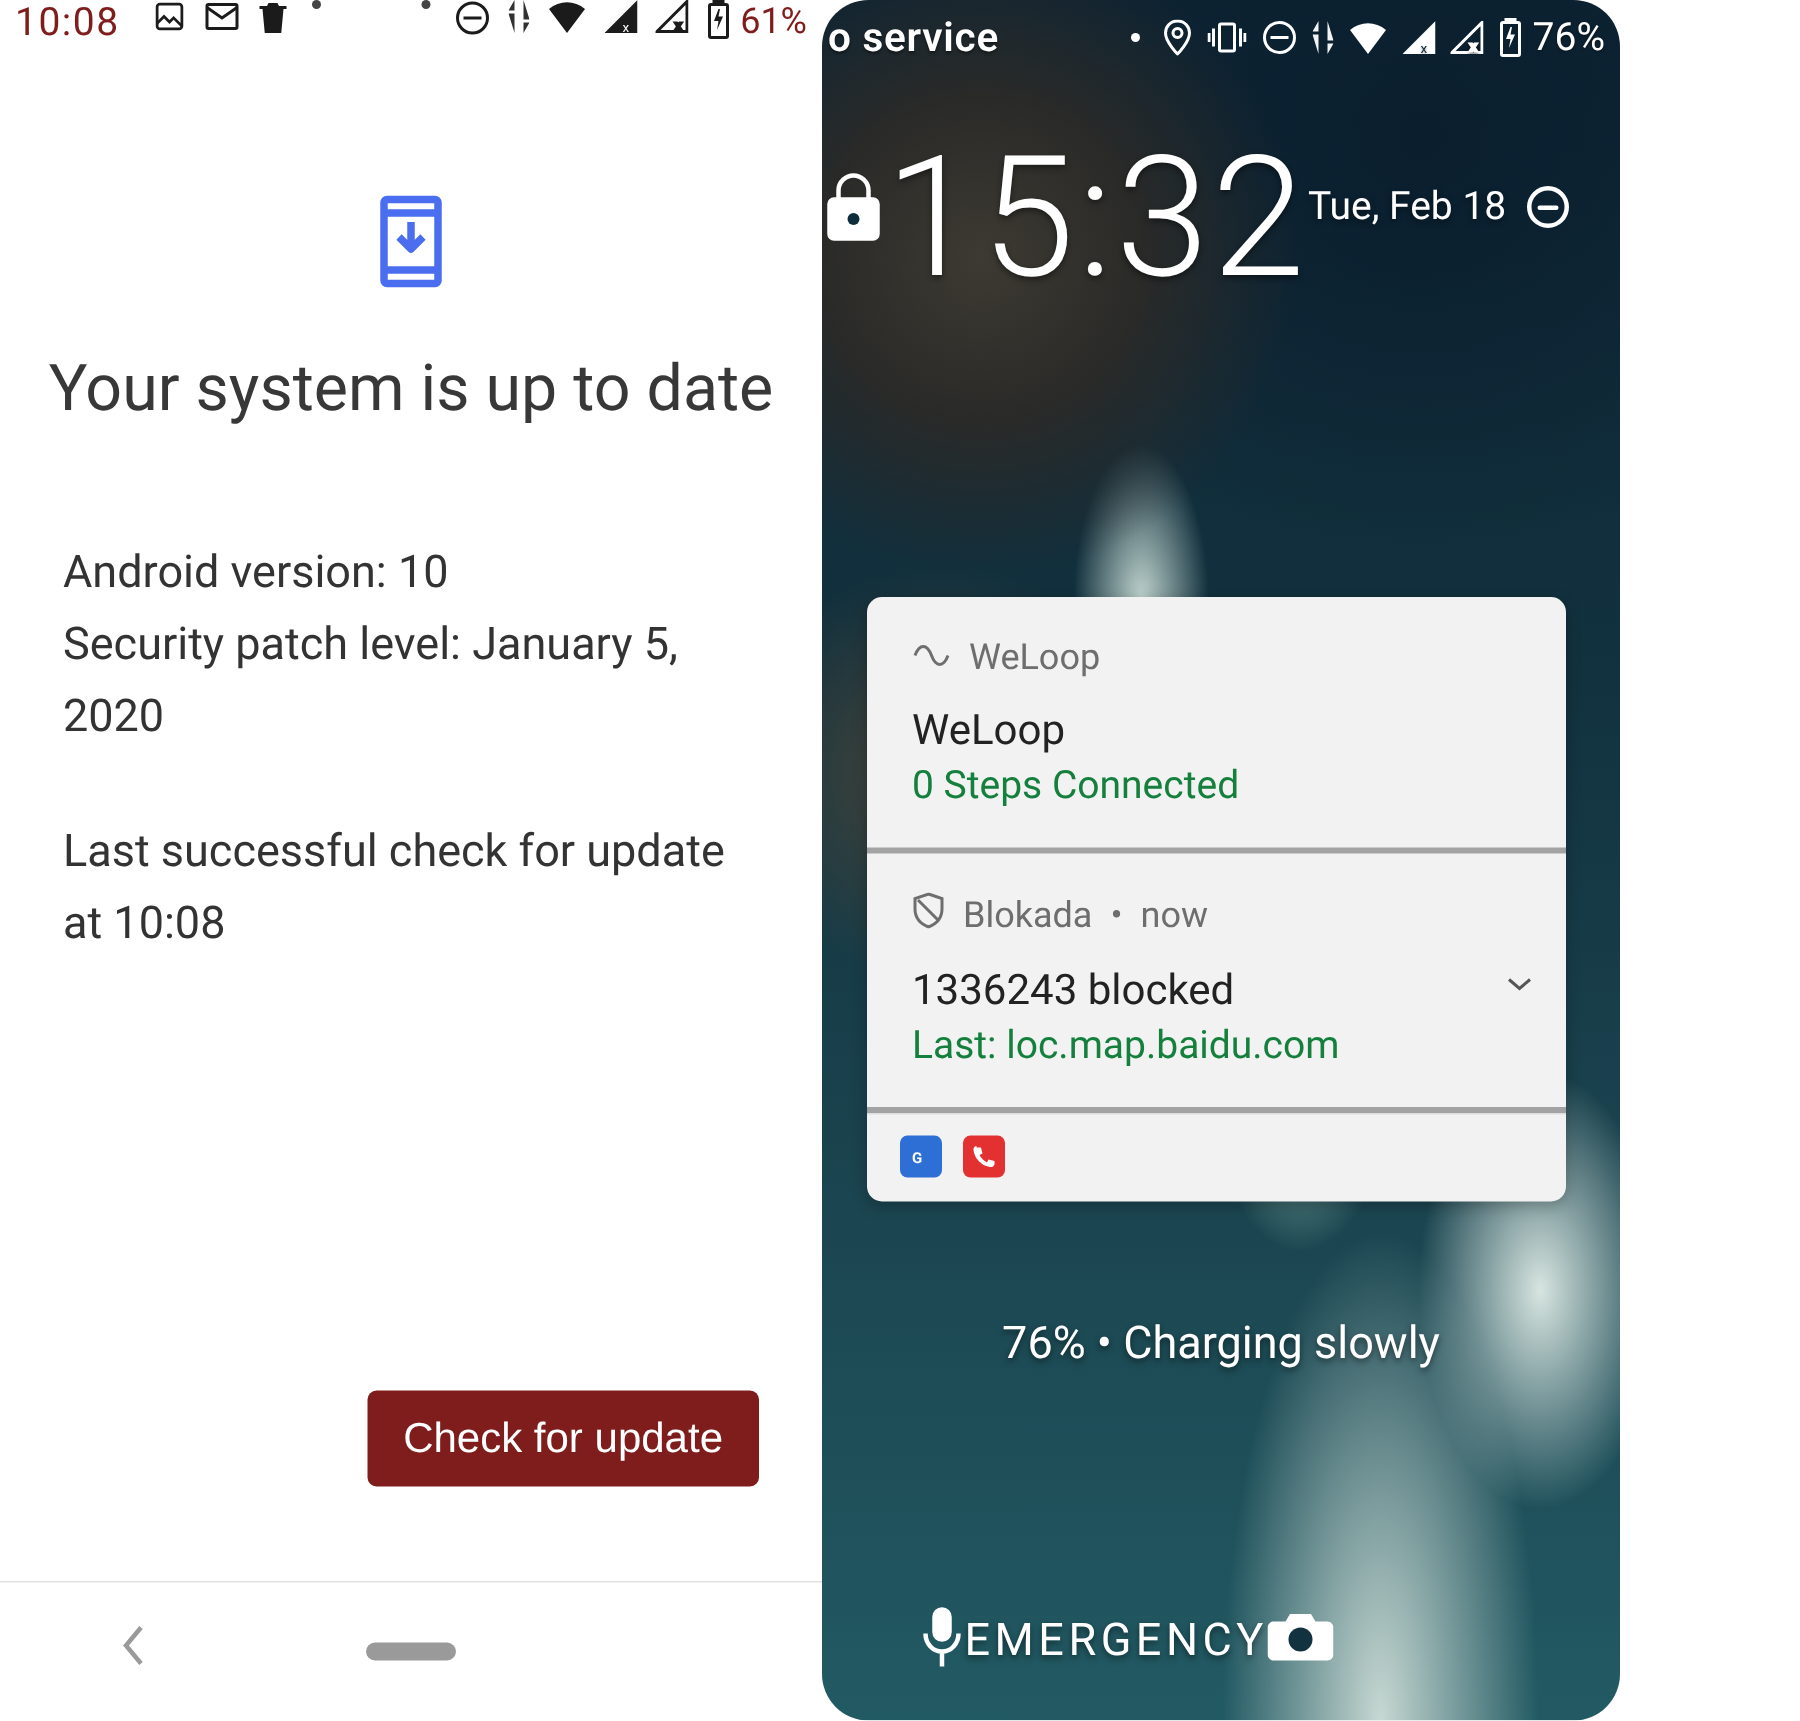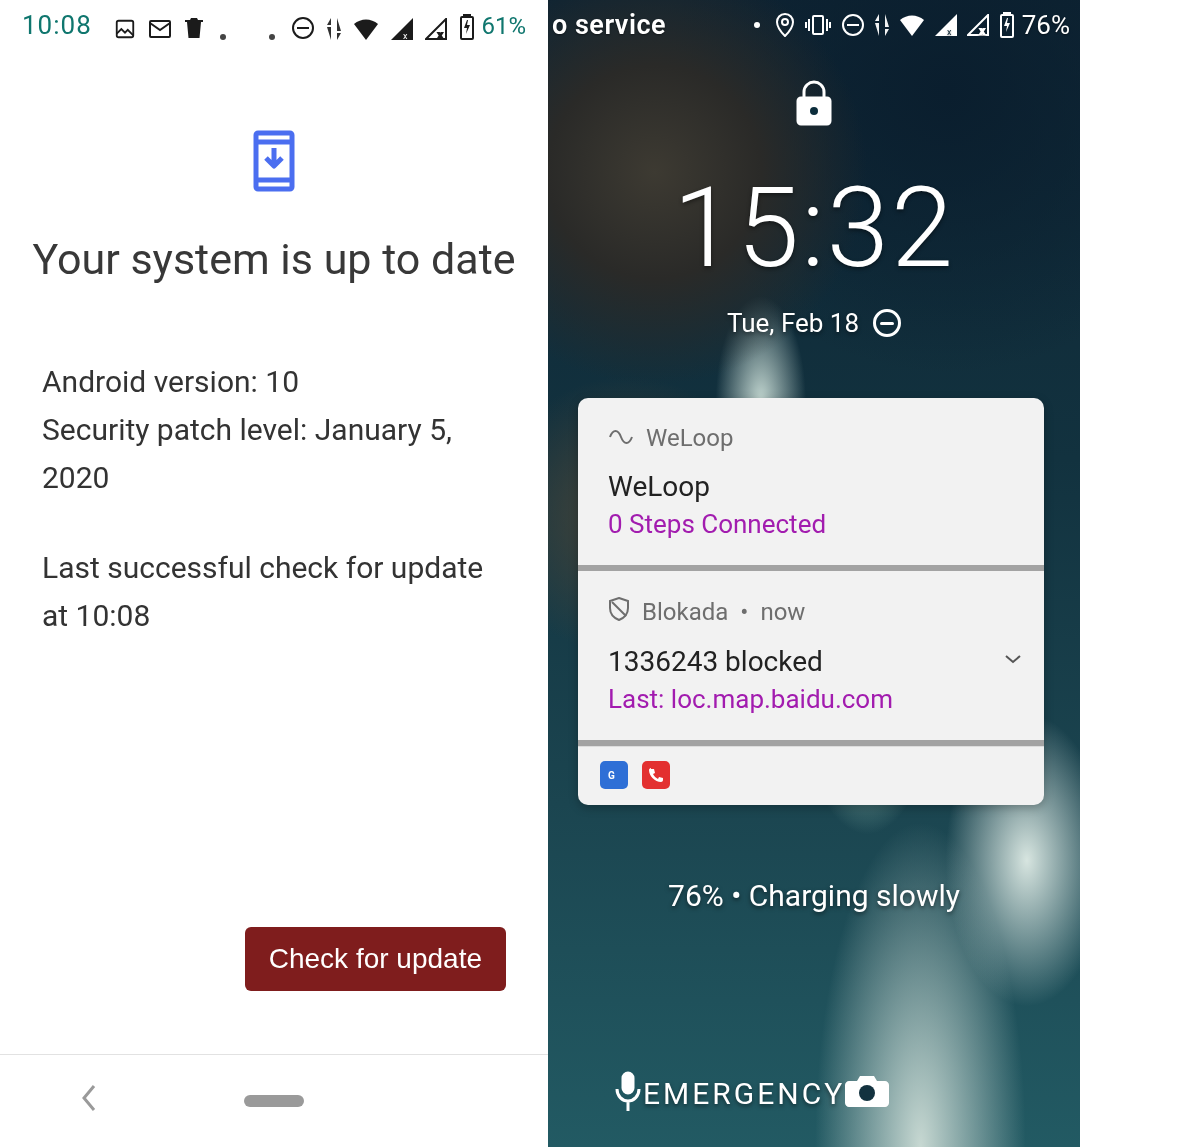--- a/index.html
+++ b/index.html
@@ -40,9 +40,9 @@
   .status-left {
     height: 40px;
     display: flex;
-    align-items: flex-end;
-    padding: 0 22px;
-    color: #0f766e;
+    align-items: flex-start;
+    padding: 0 10px;
+    color: #7f1d1d;
     font-size: 24px;
     font-weight: 400;
   }

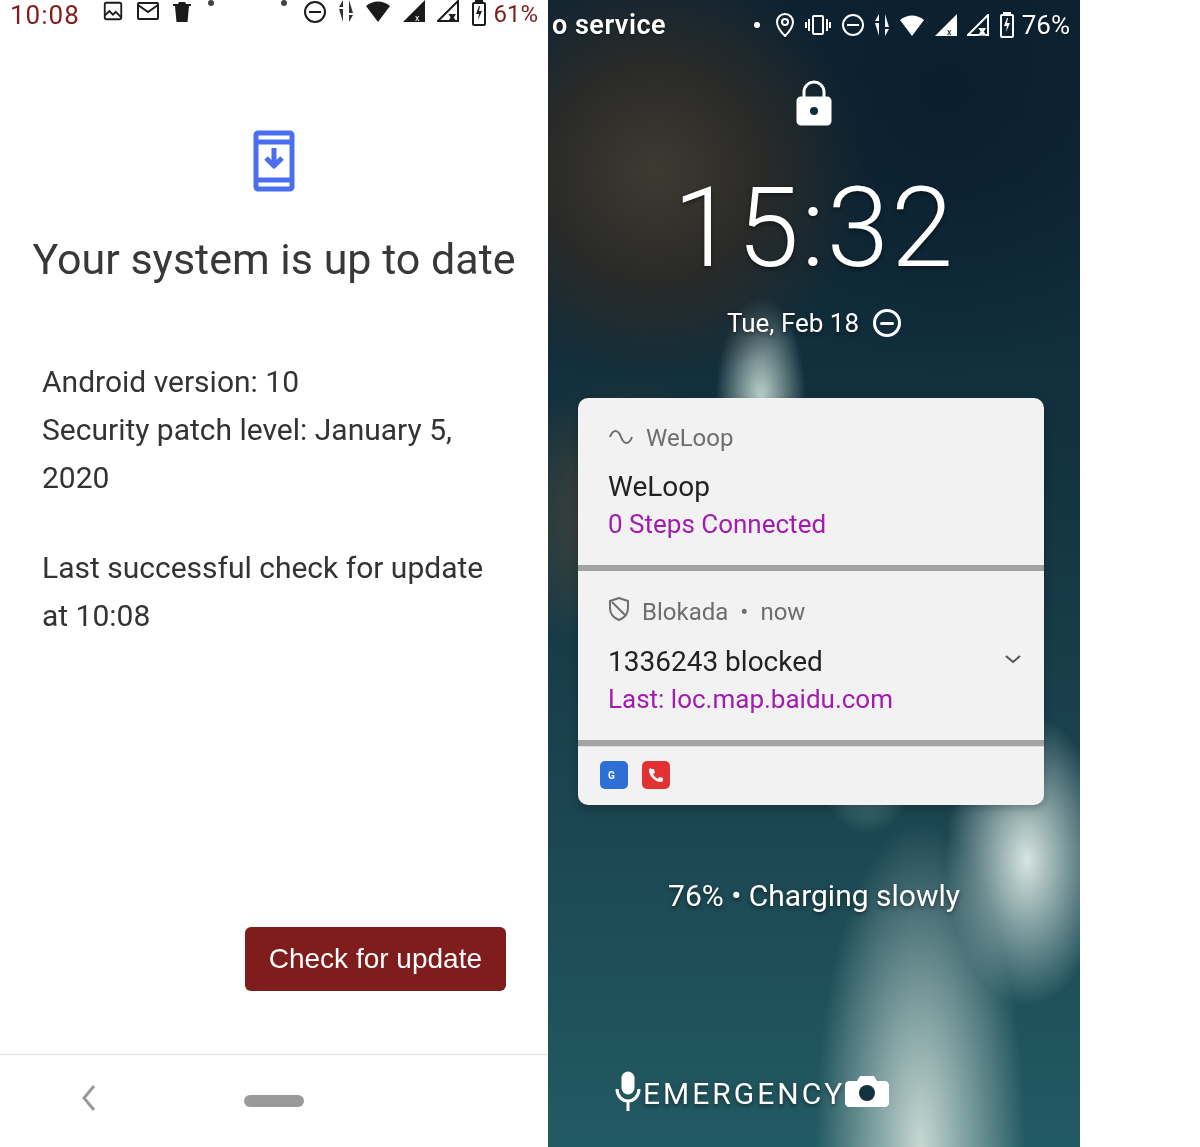--- a/index.html
+++ b/index.html
@@ -34,6 +34,7 @@
       radial-gradient(ellipse at 90% 75%, #d7e5e0 0%, transparent 12%),
       radial-gradient(ellipse at 70% 100%, #c7d8d2 0%, transparent 20%),
       linear-gradient(180deg, #0e2433 0%, #12323f 40%, #1b4550 70%, #225a63 100%);
+    border-radius: 31px;
   }
 
   

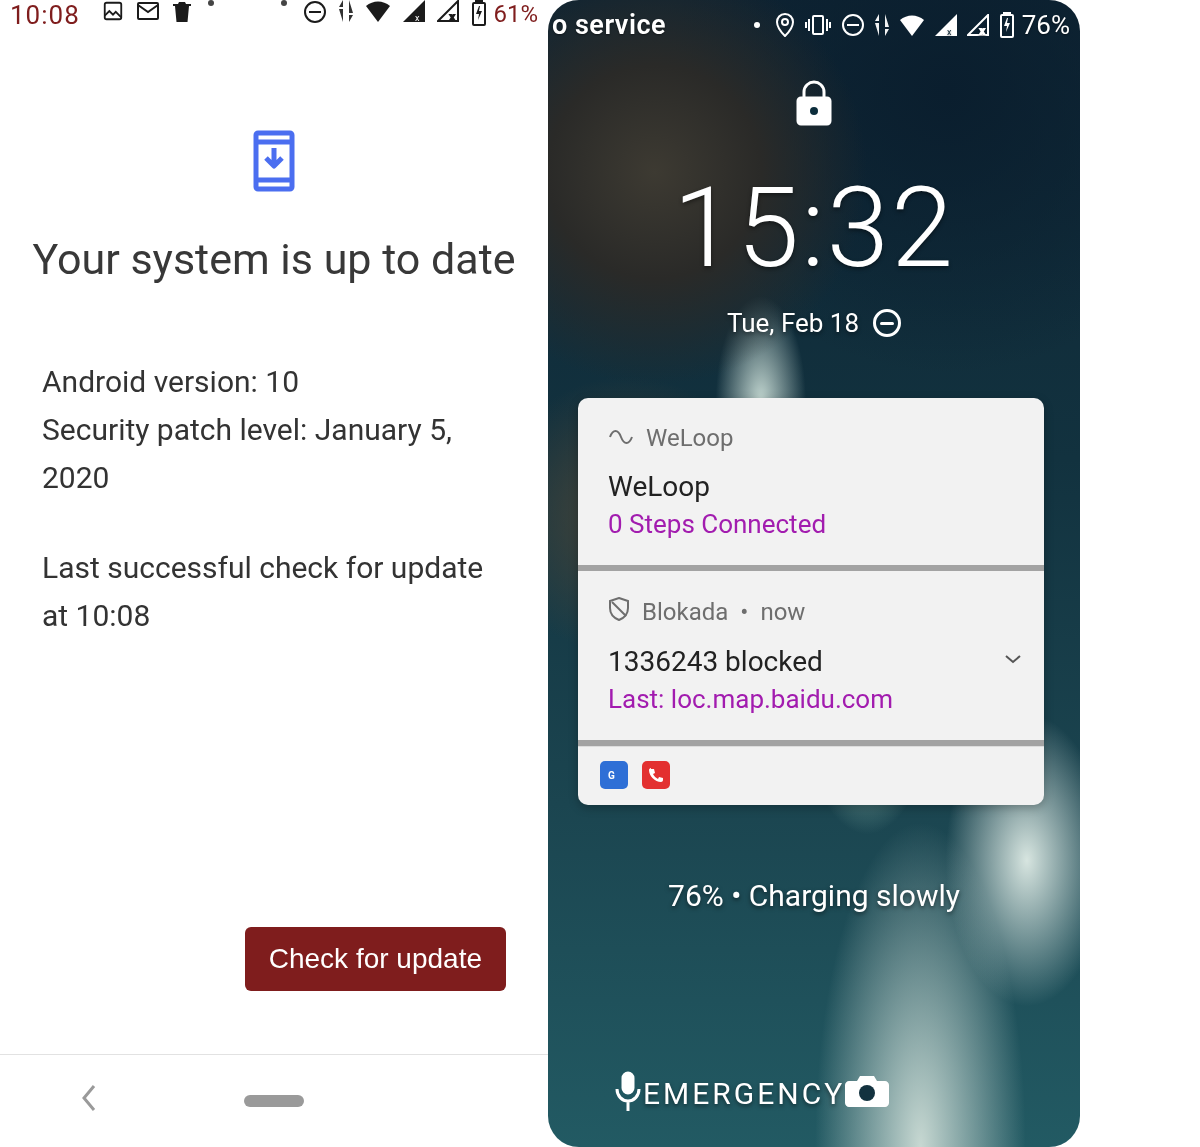--- a/index.html
+++ b/index.html
@@ -131,7 +131,7 @@
     position: relative;
     z-index: 3;
     display: flex;
-    flex-direction: column;
+    flex-direction: row;
     align-items: center;
     color: #fff;
     text-shadow: 0 2px 4px rgba(0,0,0,.45);

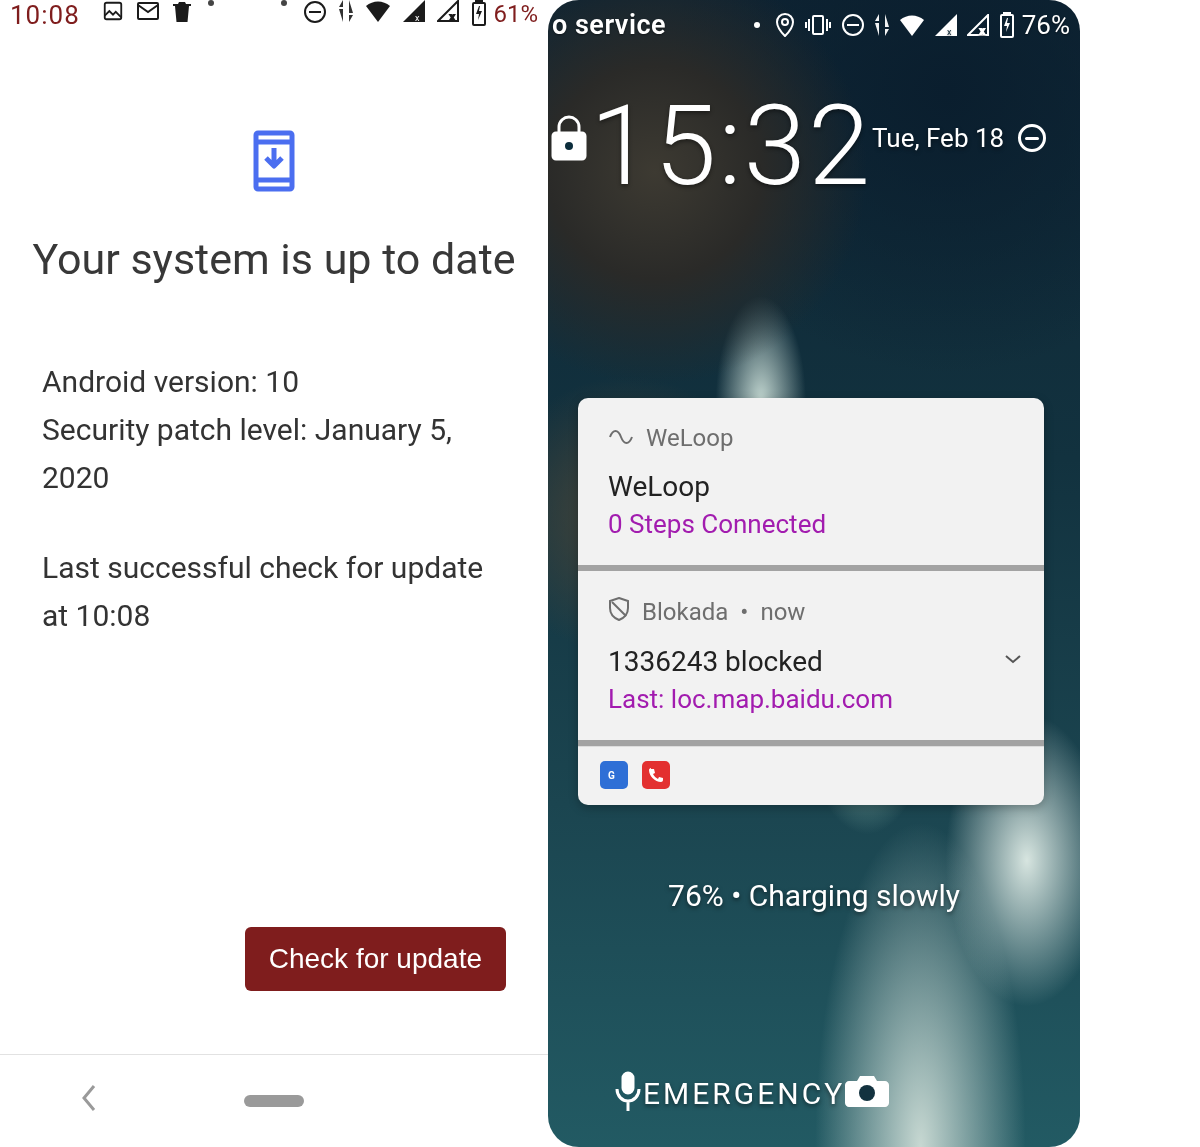--- a/index.html
+++ b/index.html
@@ -168,7 +168,7 @@
   }
   .notif {
     padding: 26px 30px 26px 30px;
-    border-bottom: 6px solid #a3a3a3;
+    border-bottom: 4px solid #a3a3a3;
   }
   .notif:last-of-type { border-bottom: none; }
   .notif .hdr {

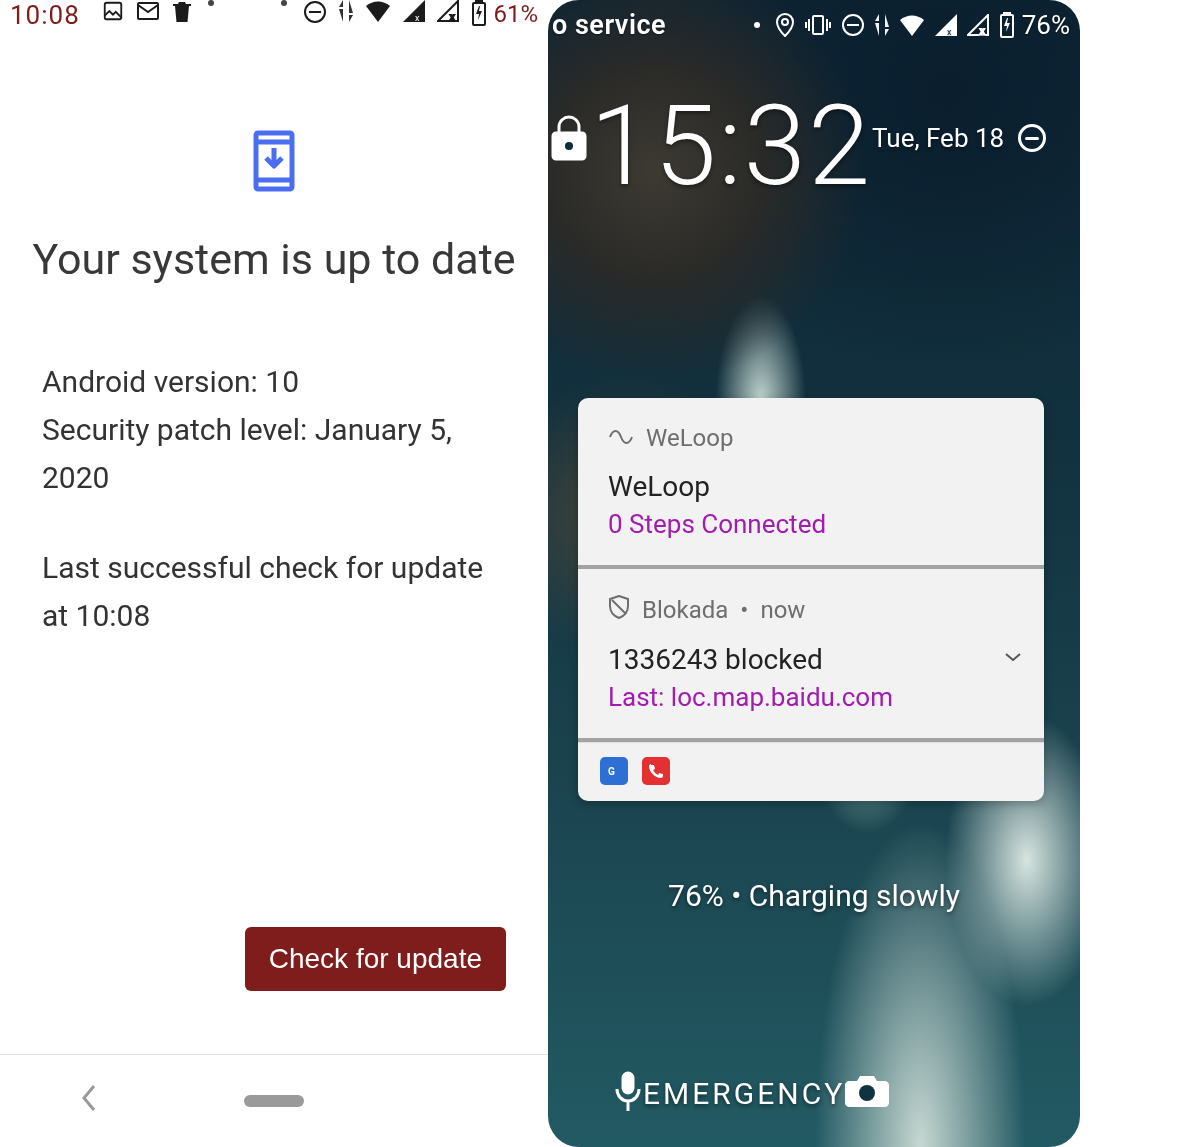--- a/index.html
+++ b/index.html
@@ -176,7 +176,7 @@
     color: #6e6e6e; font-size: 24px; margin-bottom: 18px;
   }
   .notif .title { font-size: 28px; color:#222; margin-bottom: 6px; }
-  .notif .sub   { font-size: 26px; color:#a21caf; }
+  .notif .sub   { font-size: 26px; color:#15803d; }
   .notif .chev {
     position:absolute; right:22px; color:#666; font-size:22px;
   }

